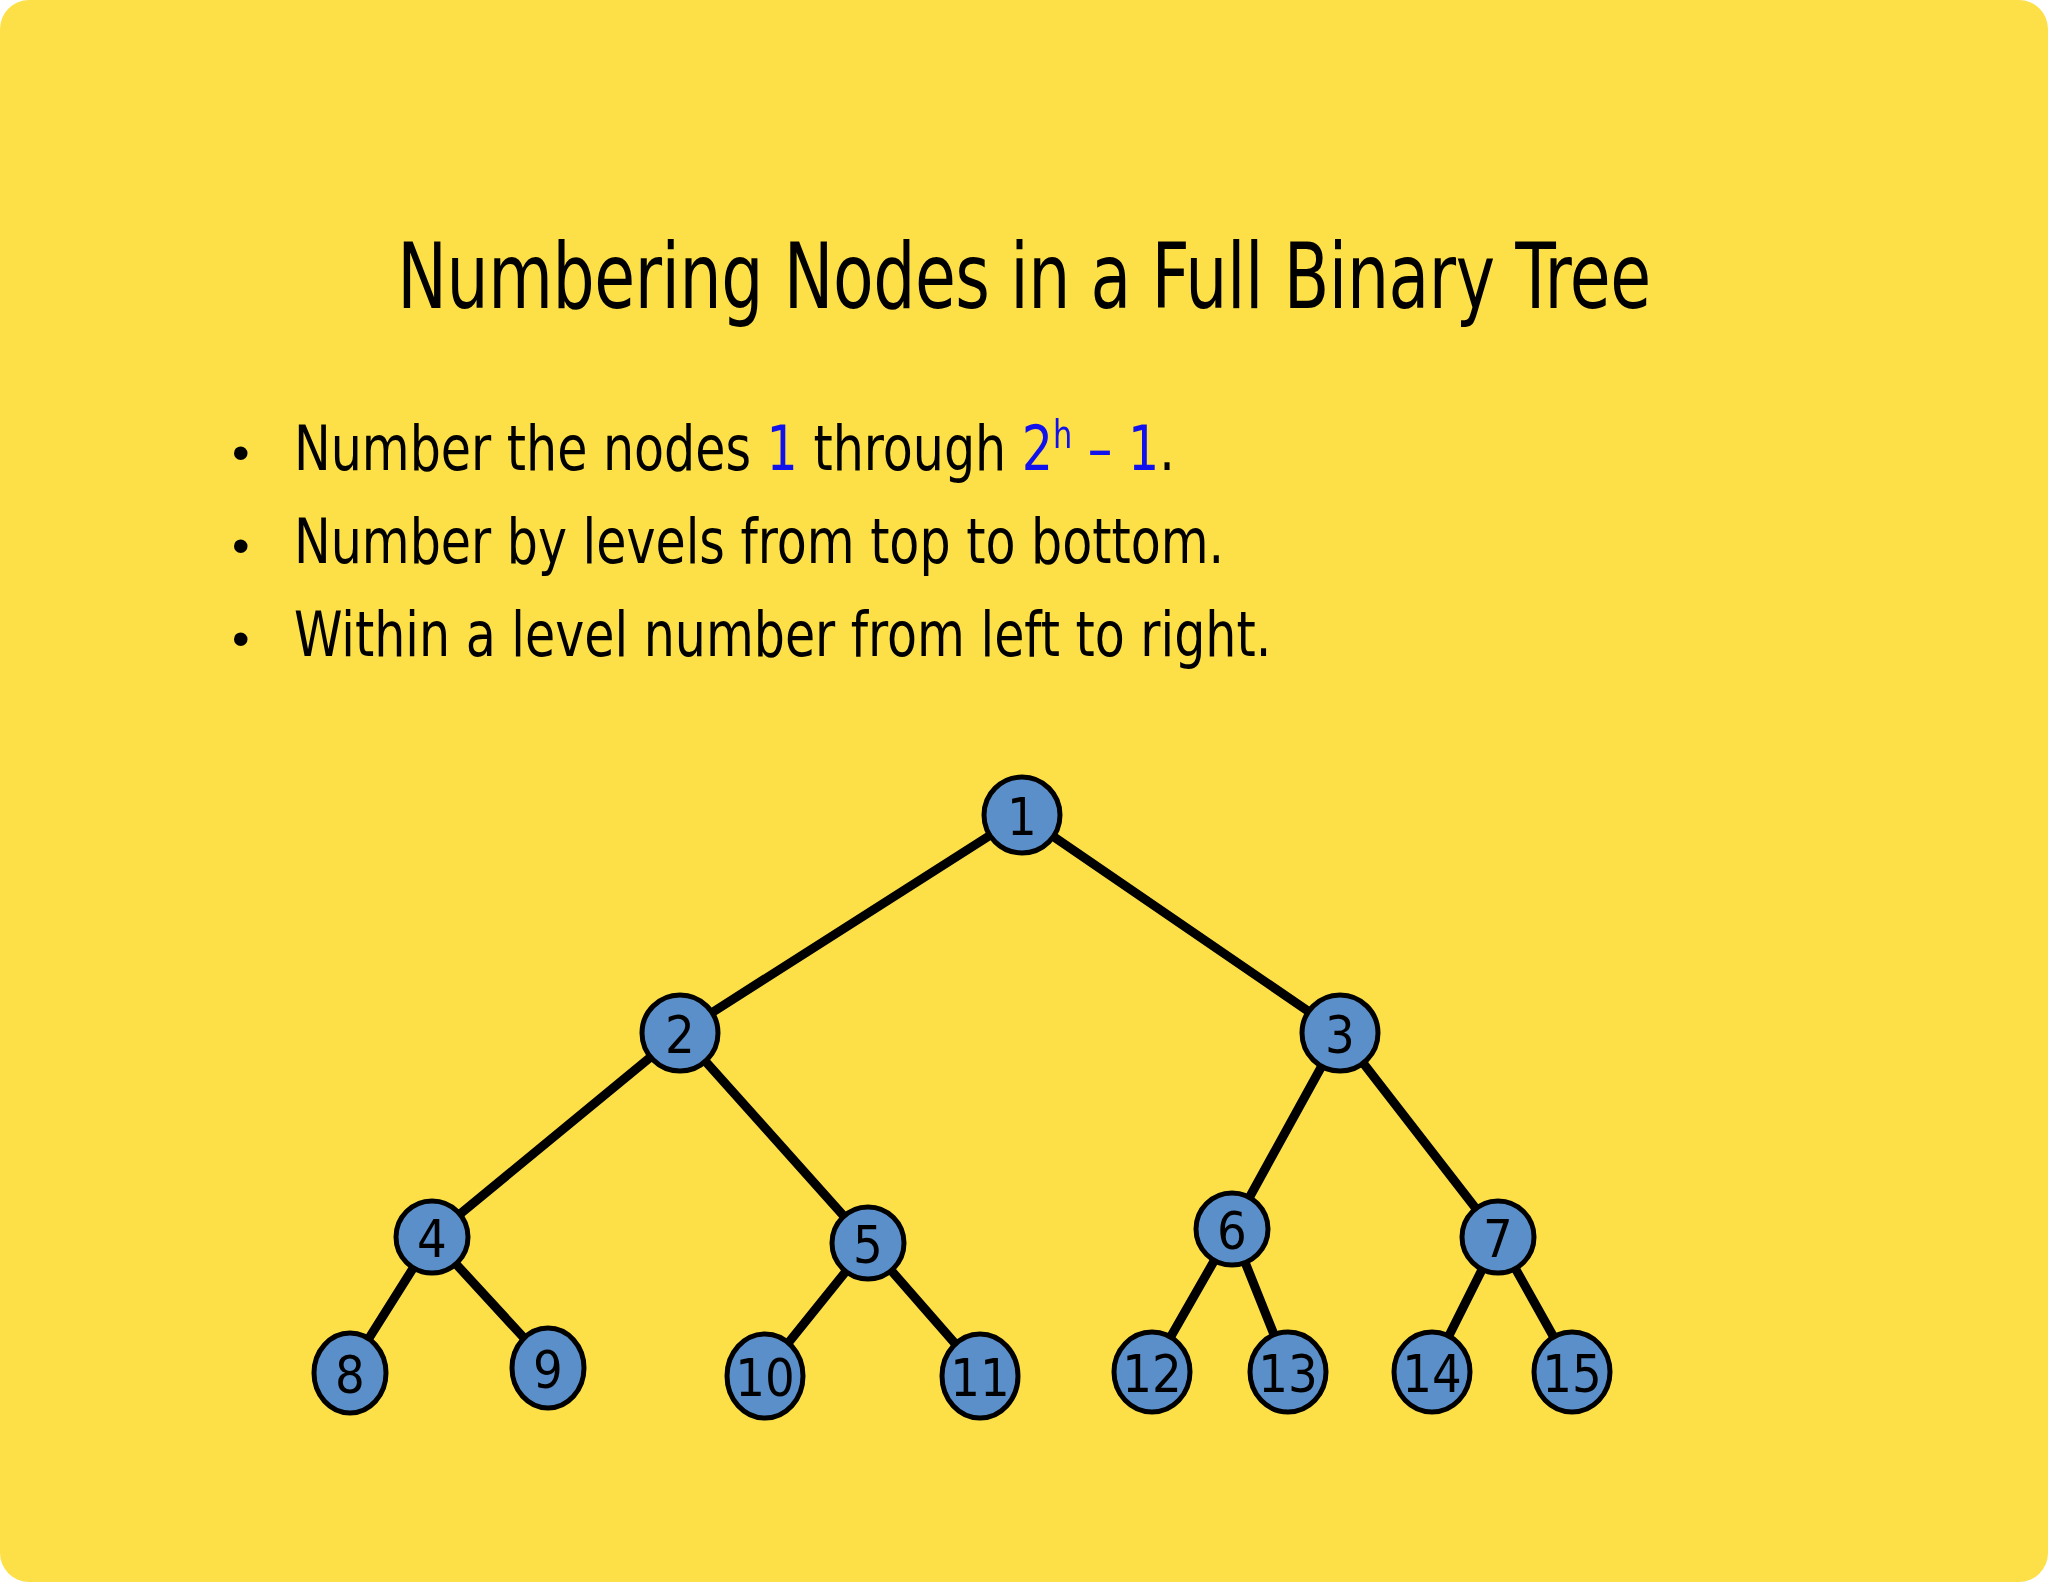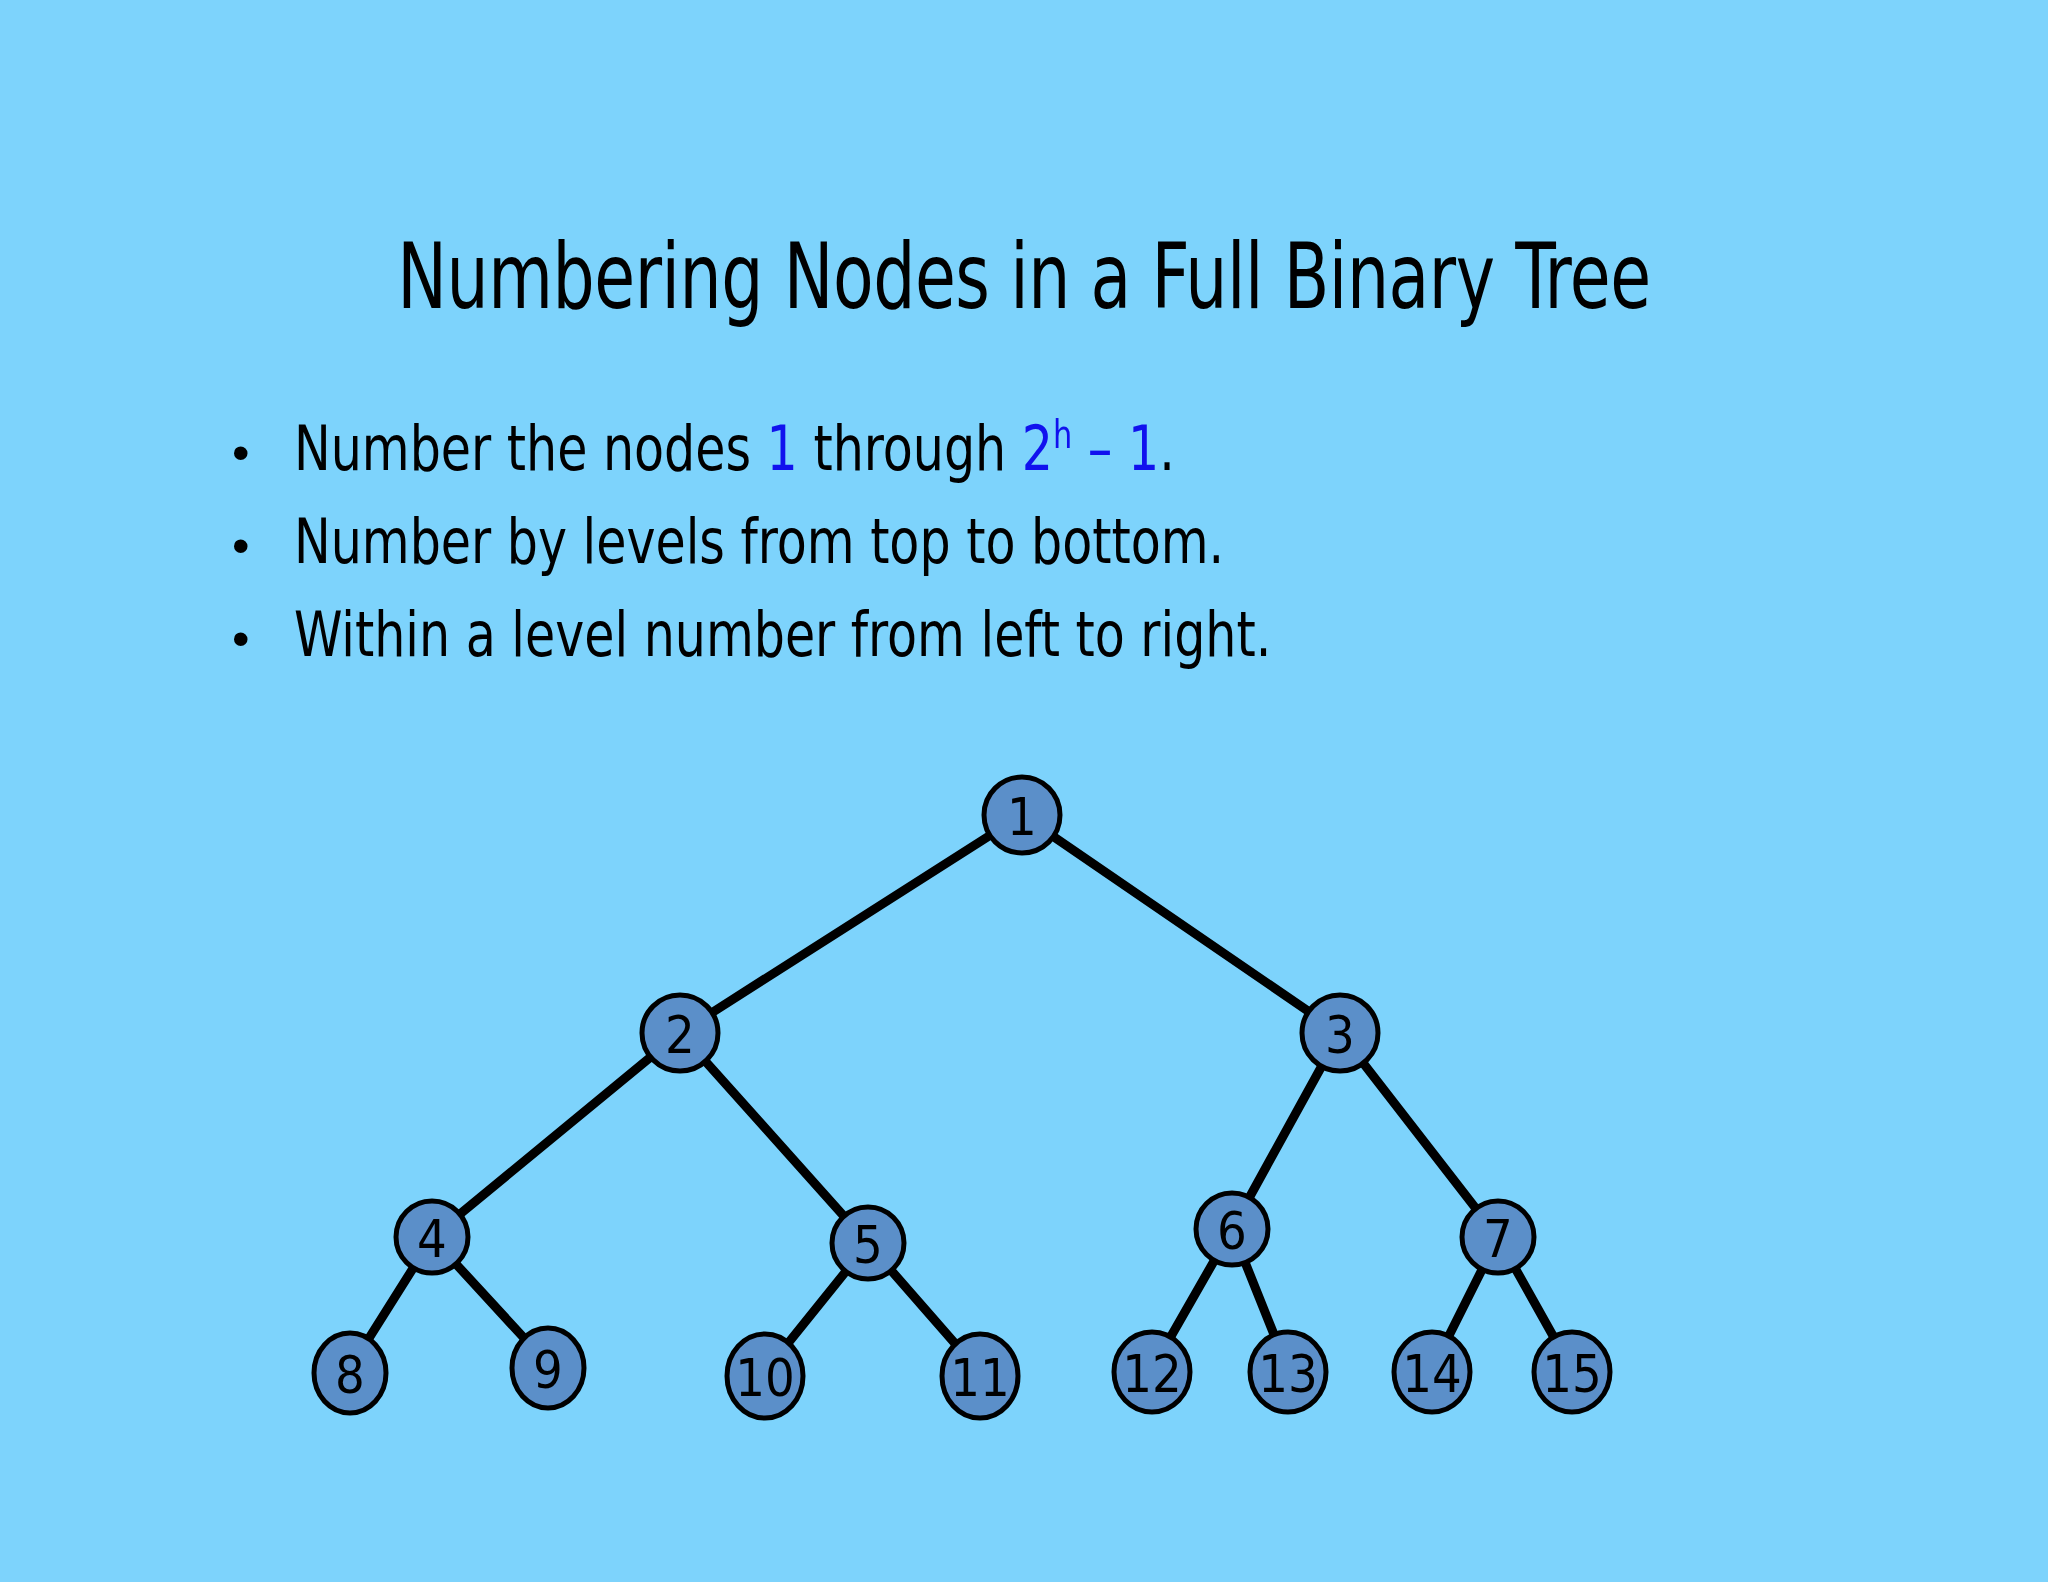--- a/index.html
+++ b/index.html
@@ -14,8 +14,9 @@
     position: relative;
     width: 2048px;
     height: 1582px;
-    background: #7dd3fc;
+    background: #fde047;
     overflow: hidden;
+    border-radius: 29px;
   }
 
   

